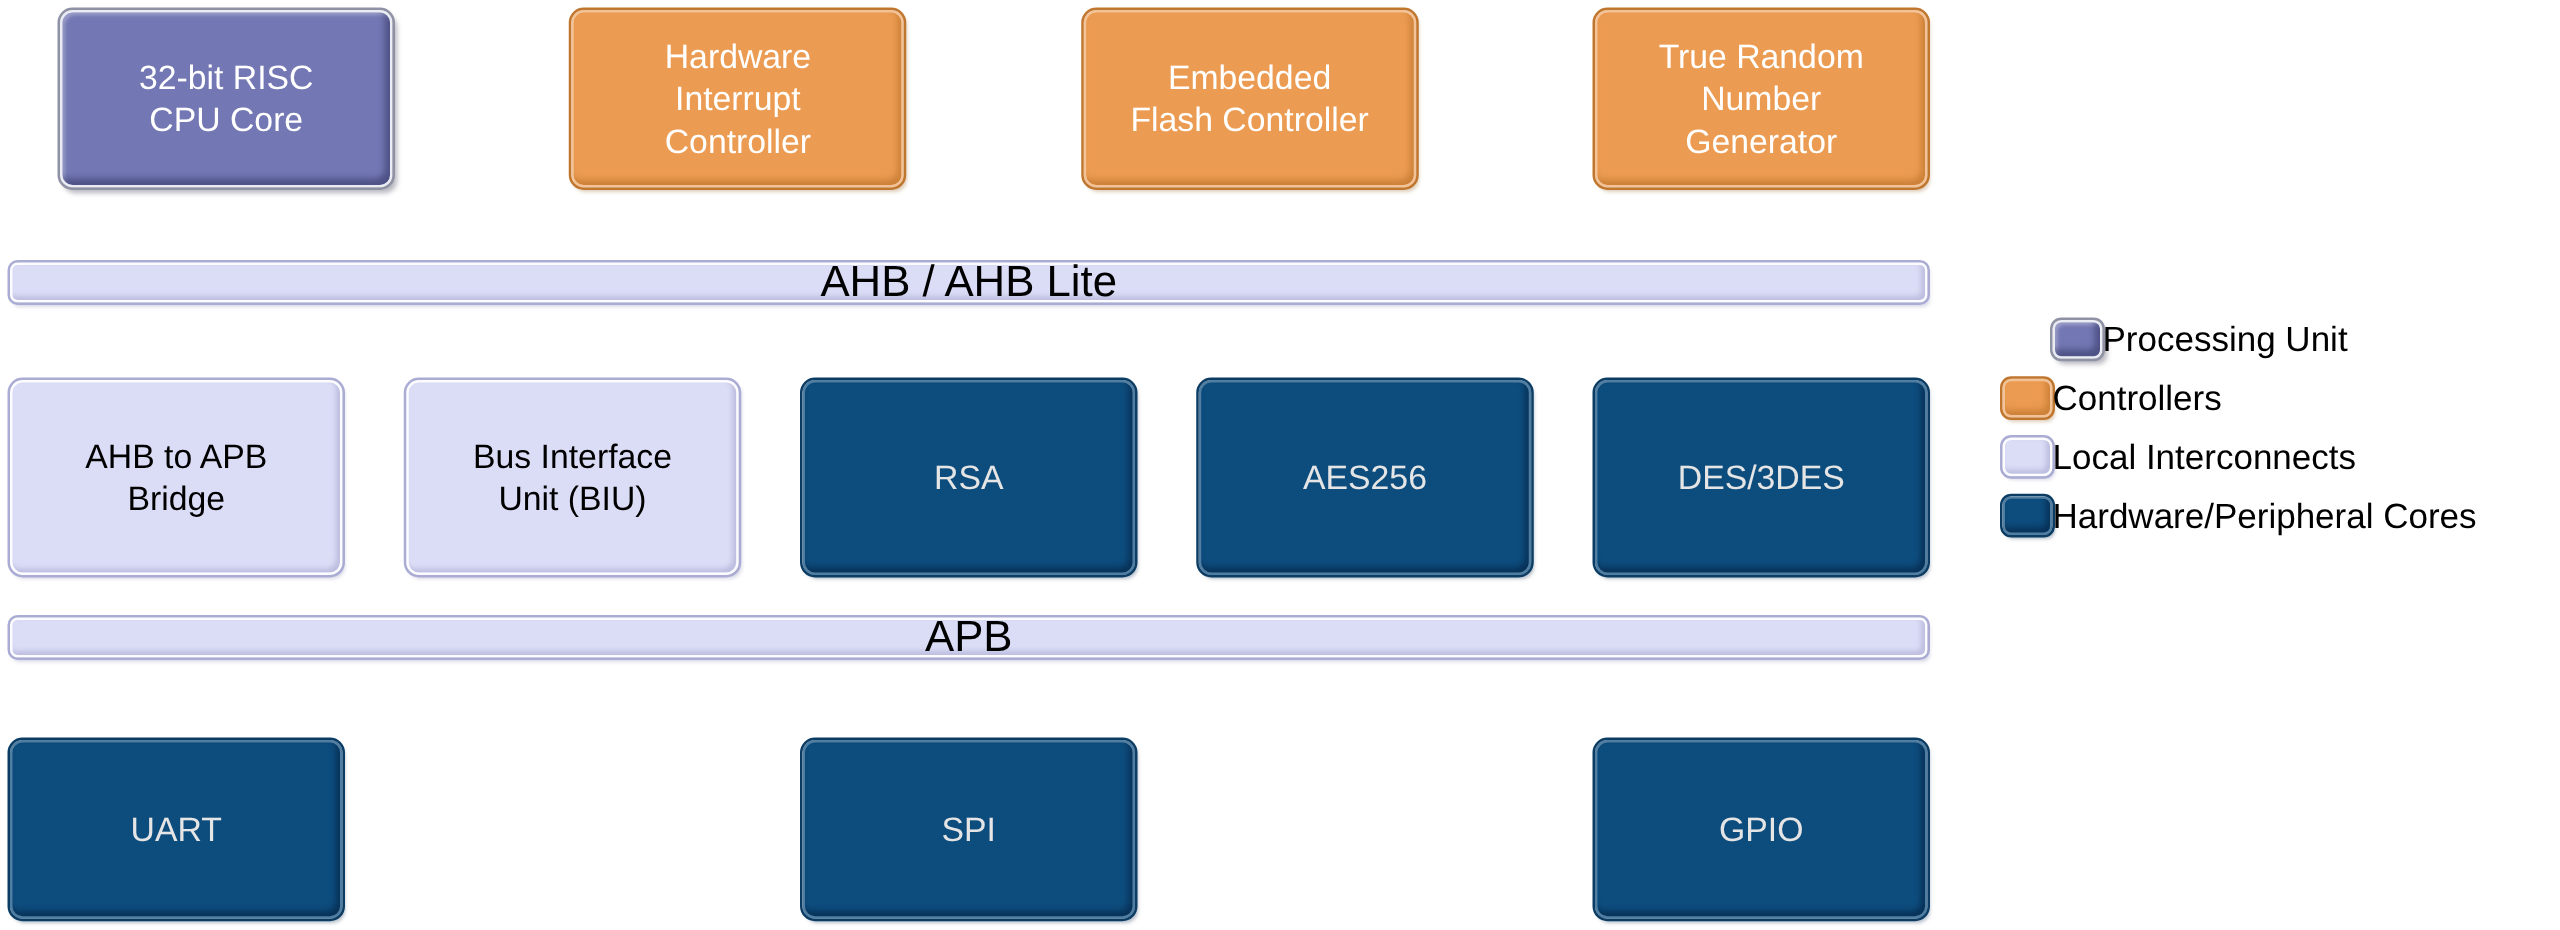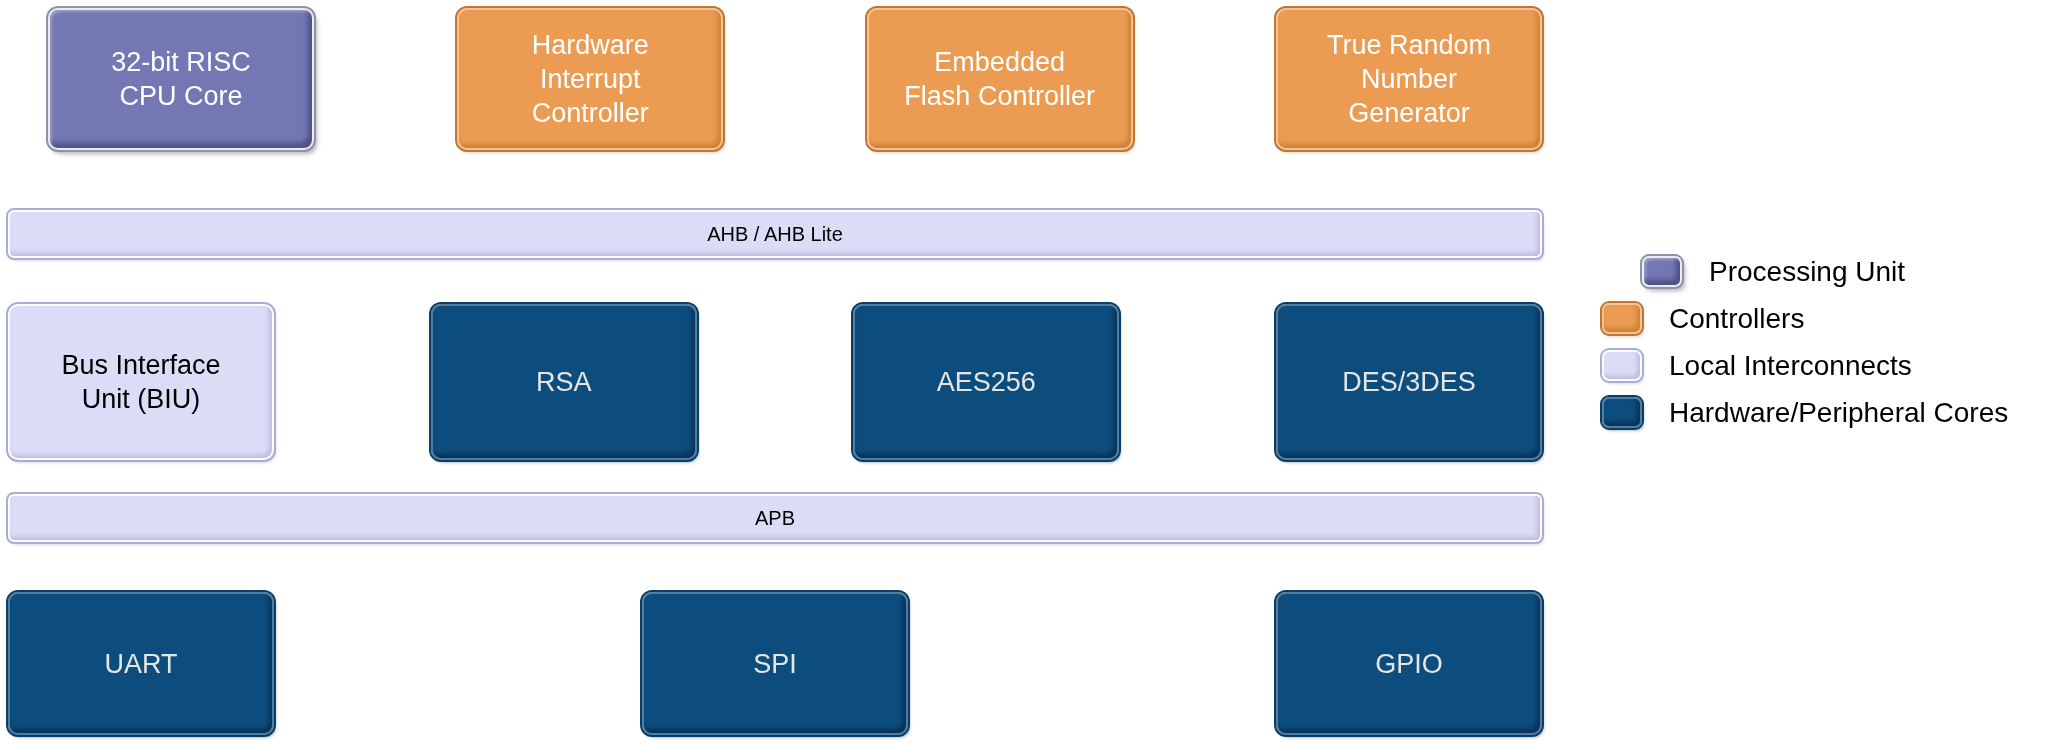--- a/index.html
+++ b/index.html
@@ -21,9 +21,9 @@
   .block-label { white-space:pre-line; }
 
   .bus {
-    position:absolute; left:8px; width:1534px; height:48px;
+    position:absolute; left:8px; width:1534px; height:32px;
     display:flex; align-items:center; justify-content:center;
-    border-radius:6px; font-size:20px;
+    border-radius:6px; font-size:35px;
   }
   .bus-ahb { top:210px; }
   .bus-apb { top:494px;text-align:right; }

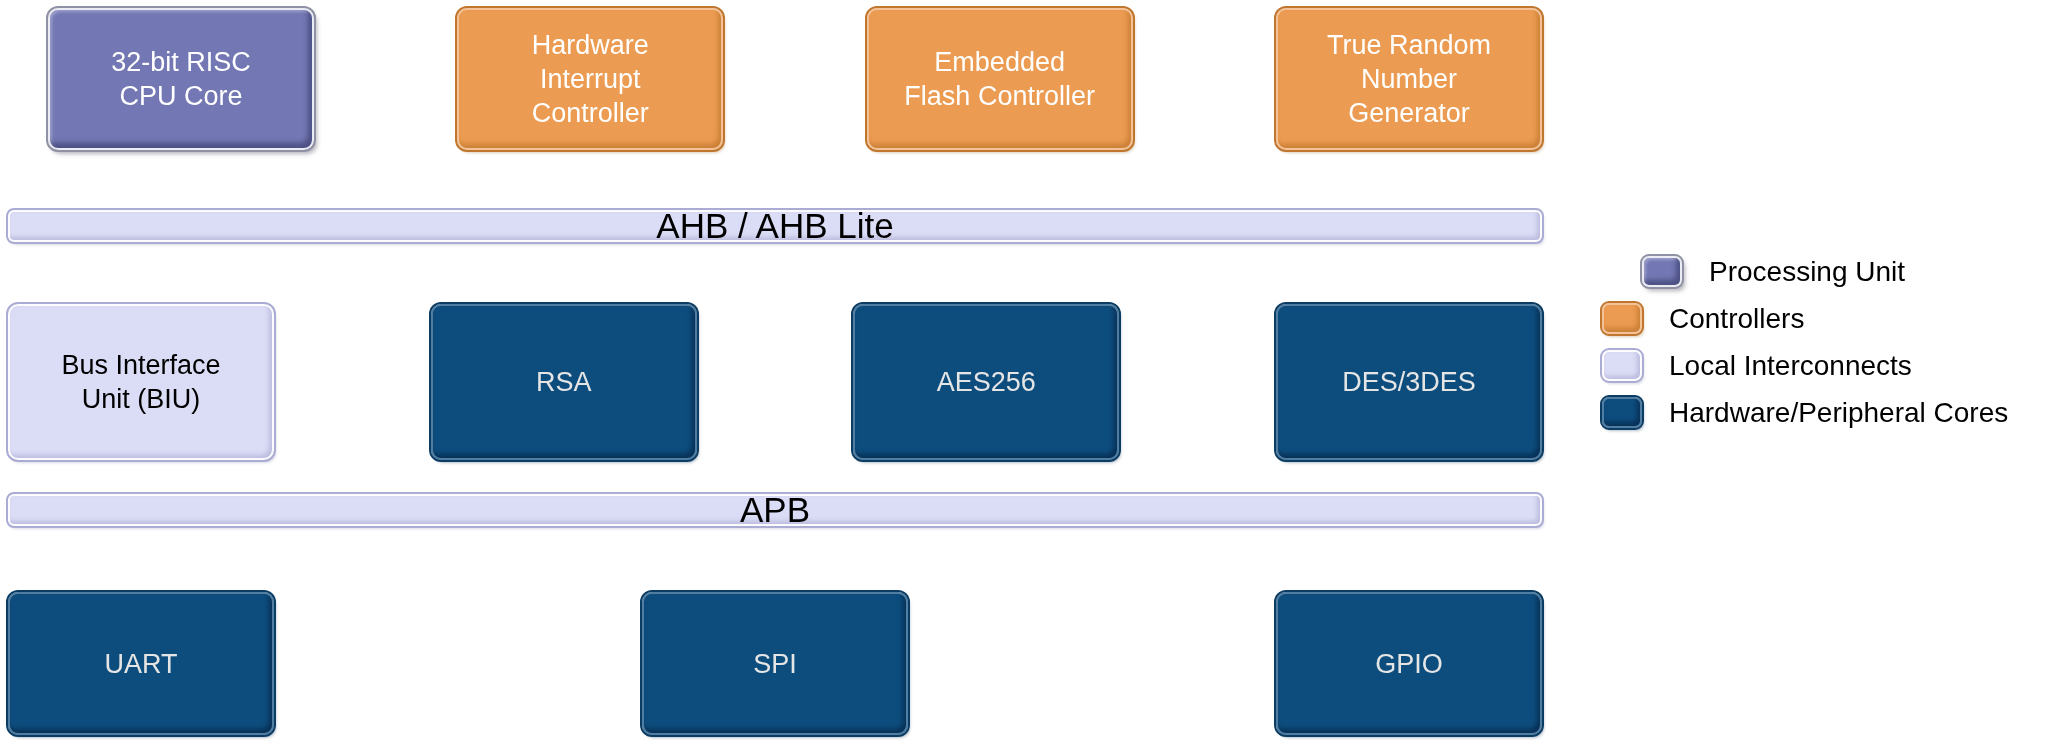--- a/index.html
+++ b/index.html
@@ -65,7 +65,7 @@
     position:absolute; left:1602px; top:256px;
     display:flex; flex-direction:column; gap:16px;
   }
-  .legend-item { display:flex; align-items:center; gap:27px; height:31px; }
+  .legend-item { display:flex; align-items:center; height:31px; }
   .swatch {
     width:40px; height:31px; flex:0 0 40px;
     border-radius:7px;

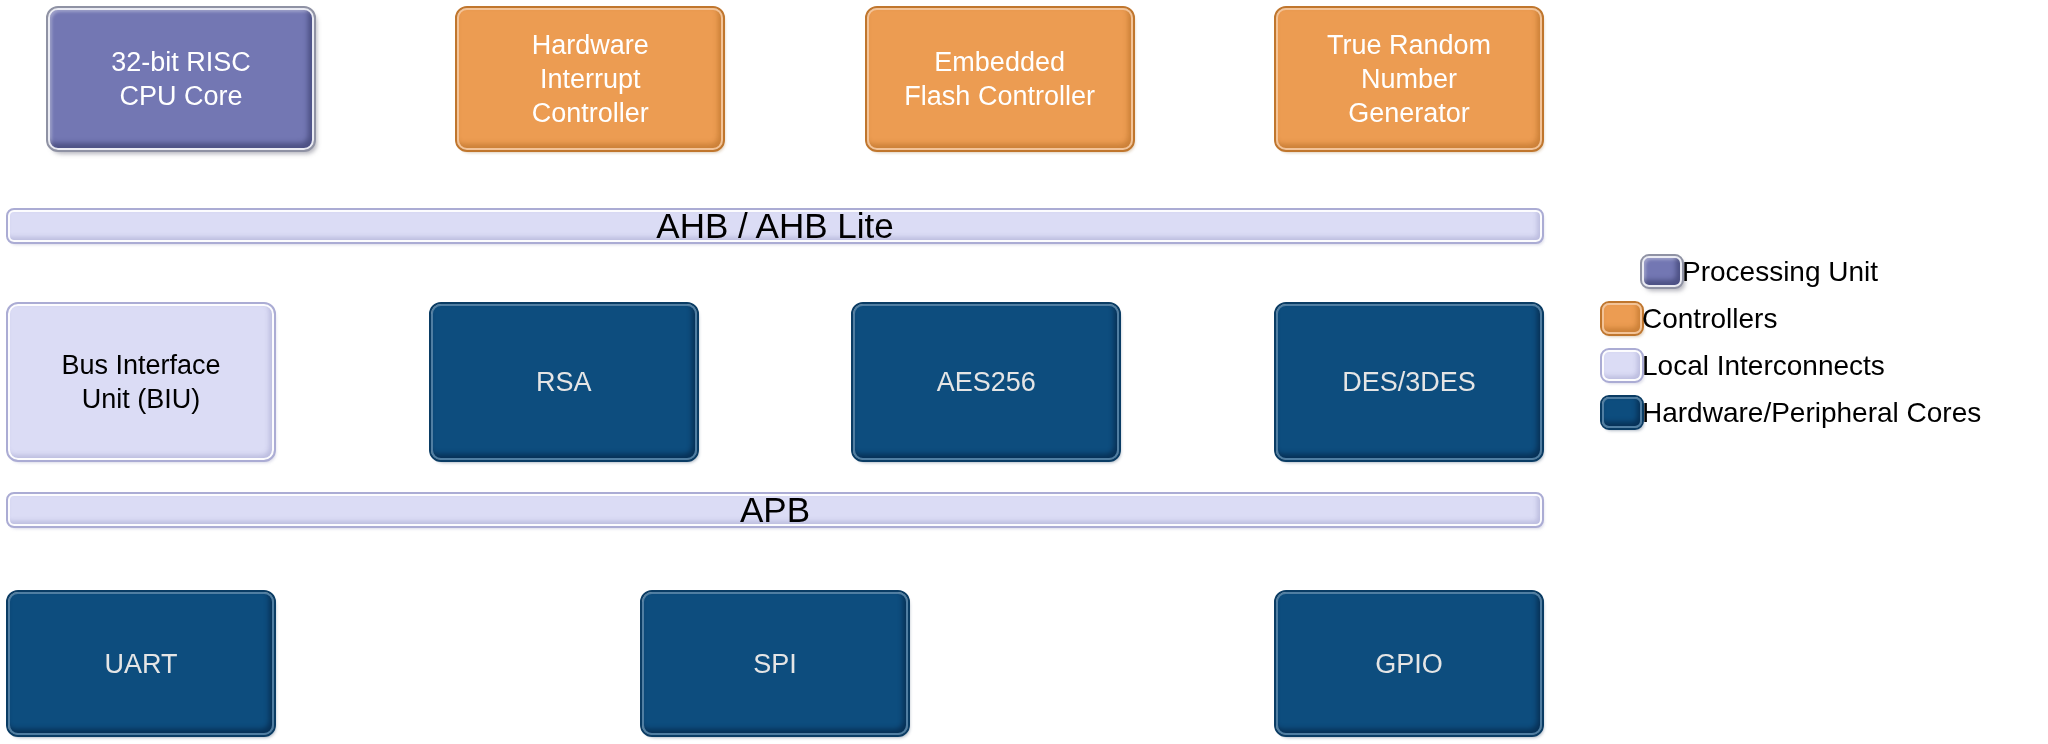--- a/index.html
+++ b/index.html
@@ -104,6 +104,10 @@
 
   <div class="flexrow row-middle">
     <div class="block t-interconnect">
+      <span class="block-label">AHB to APB
+Bridge</span>
+    </div>
+    <div class="block t-interconnect">
       <span class="block-label">Bus Interface
 Unit (BIU)</span>
     </div>

